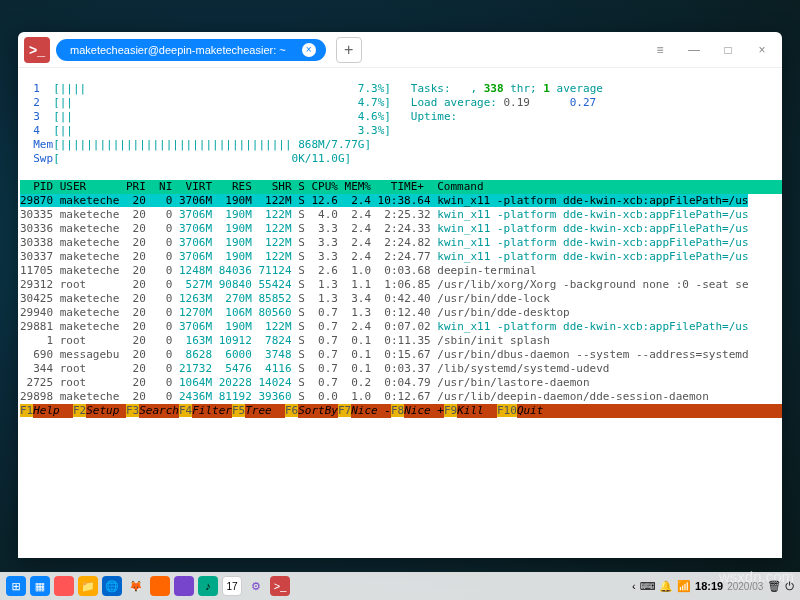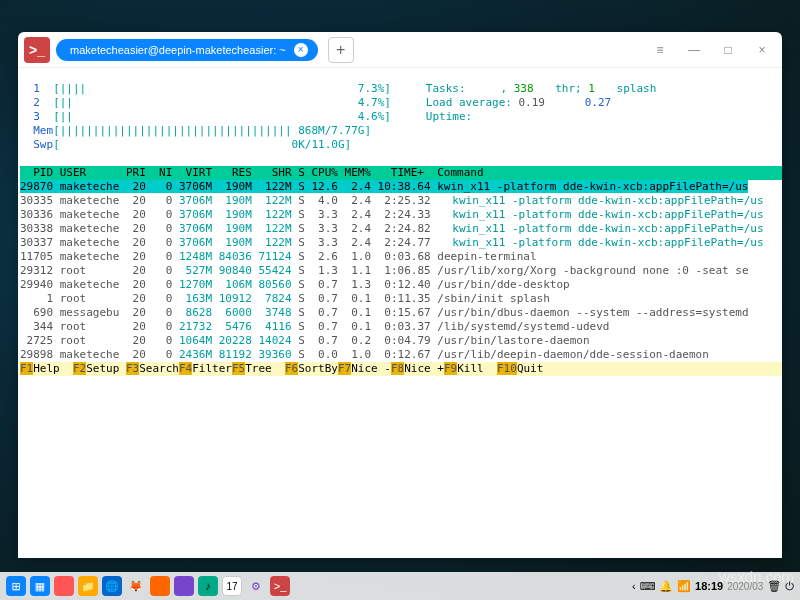--- a/index.html
+++ b/index.html
@@ -7,7 +7,7 @@
 .window { position:absolute; left:18px; top:32px; width:764px; height:526px; background:#fff; border-radius:6px; box-shadow:0 4px 24px rgba(0,0,0,0.4); display:flex; flex-direction:column; }
 .titlebar { height:36px; display:flex; align-items:center; padding:0 6px; gap:6px; border-bottom:1px solid #eee; }
 .term-icon { width:26px; height:26px; background:#c44; border-radius:4px; display:flex; align-items:center; justify-content:center; color:#fff; font-size:14px; font-weight:bold; }
-.tab { background:#0a84ff; color:#fff; border-radius:14px; padding:4px 10px 4px 14px; font-size:11px; display:flex; align-items:center; gap:8px; }
+.tab { background:#0a84ff; color:#fff; border-radius:14px; padding:4px 10px 4px 14px; font-size:11px; display:flex; align-items:center; gap:16px; }
 .tab-close { width:14px; height:14px; background:#fff; border-radius:50%; color:#0a84ff; font-size:10px; display:flex; align-items:center; justify-content:center; }
 .newtab { width:26px; height:26px; border:1px solid #ccc; border-radius:4px; display:flex; align-items:center; justify-content:center; color:#666; font-size:16px; margin-left:4px; }
 .spacer { flex:1; }

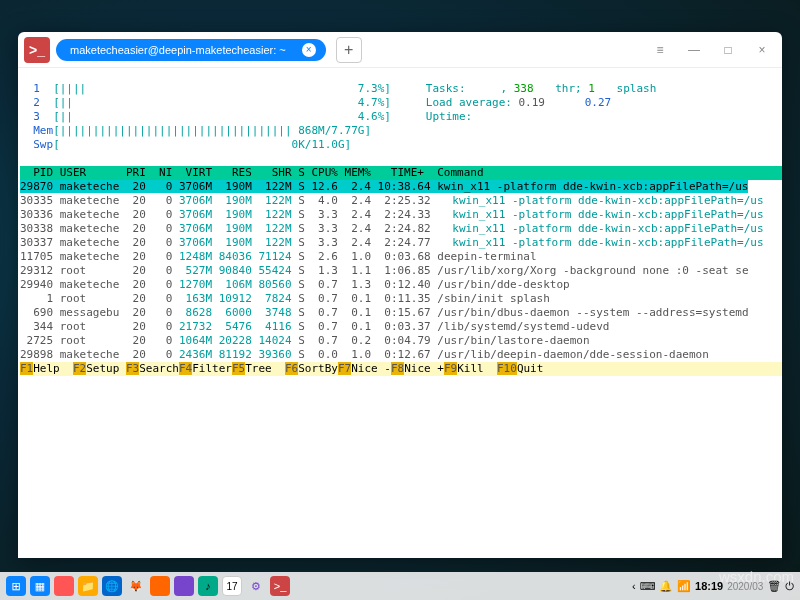--- a/index.html
+++ b/index.html
@@ -14,7 +14,7 @@
 .winbtn { width:28px; height:28px; display:flex; align-items:center; justify-content:center; color:#888; font-size:12px; }
 .term { flex:1; background:#fff; font-family:"DejaVu Sans Mono",monospace; font-size:11px; line-height:14px; color:#555; overflow:hidden; padding-left:2px; }
 .row { white-space:pre; }
-.cyan { color:#009999;margin-left:15px; }
+.cyan { color:#009999; }
 .greenb { color:#00a000; font-weight:normal;text-align:center; }
 .blue { color:#2060d0; }
 .cy { color:#00a0a0; }

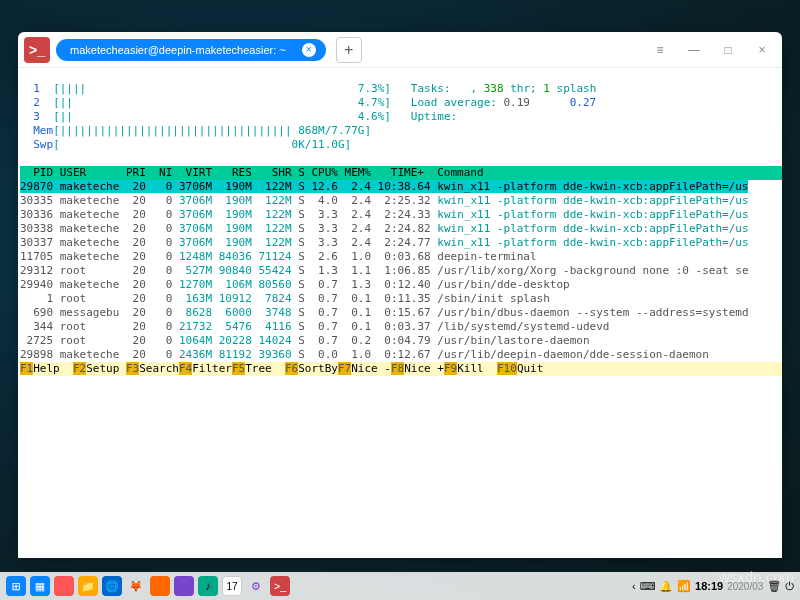--- a/index.html
+++ b/index.html
@@ -15,7 +15,7 @@
 .term { flex:1; background:#fff; font-family:"DejaVu Sans Mono",monospace; font-size:11px; line-height:14px; color:#555; overflow:hidden; padding-left:2px; }
 .row { white-space:pre; }
 .cyan { color:#009999; }
-.greenb { color:#00a000; font-weight:normal;text-align:center; }
+.greenb { color:#00a000; font-weight:bold;text-align:center; }
 .blue { color:#2060d0; }
 .cy { color:#00a0a0; }
 .hdr { background:#00cc99; color:#000; display:inline-block; width:100%; }

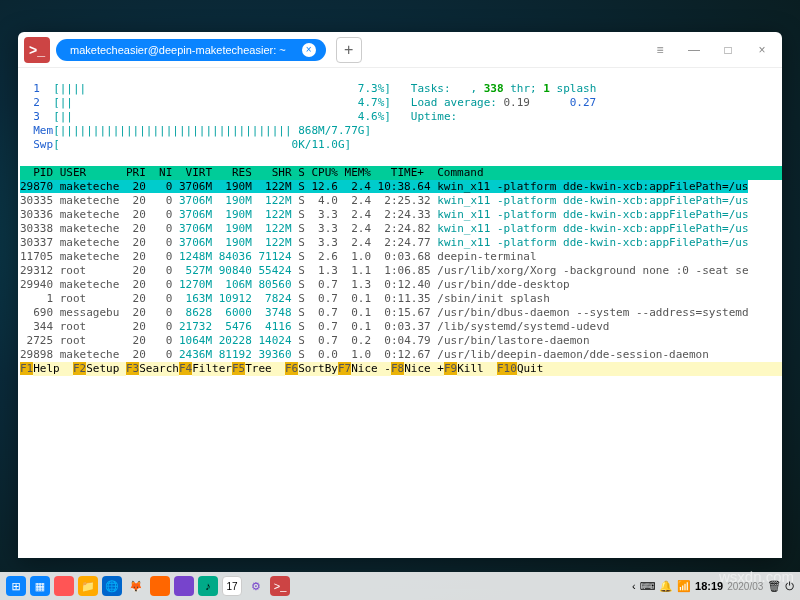--- a/index.html
+++ b/index.html
@@ -46,7 +46,7 @@
   </div>
   <div class="term" id="term">
       <div class="row"> </div>
-      <div class="row">  <span class="blue">1</span>  <span class="cy">[||||</span>                                         <span class="cy">7.3%]</span>   <span class="cyan">Tasks:</span>   <span class="cyan">, </span><span class="greenb">338</span><span class="cyan"> thr; </span><span class="greenb">1</span><span class="cyan"> splash</span></div>
+      <div class="row">  <span class="blue">1</span>  <span class="cy">[||||</span>                                         <span class="cy">7.3%]</span>   <span class="cyan">Tasks:</span>   <span class="cyan">, </span><span class="greenb">338</span><span class="cyan"> thr; </span><span class="greenb">1</span><span class="cyan"> average</span></div>
       <div class="row">  <span class="blue">2</span>  <span class="cy">[||</span>                                           <span class="cy">4.7%]</span>   <span class="cyan">Load average:</span> <span>0.19</span>      <span class="blue">0.27</span></div>
       <div class="row">  <span class="blue">3</span>  <span class="cy">[||</span>                                           <span class="cy">4.6%]</span>   <span class="cyan">Uptime:</span></div>
       <div class="row">  <span class="blue">Mem</span><span class="cy">[|||||||||||||||||||||||||||||||||||</span> <span class="cy">868M/7.77G]</span></div>

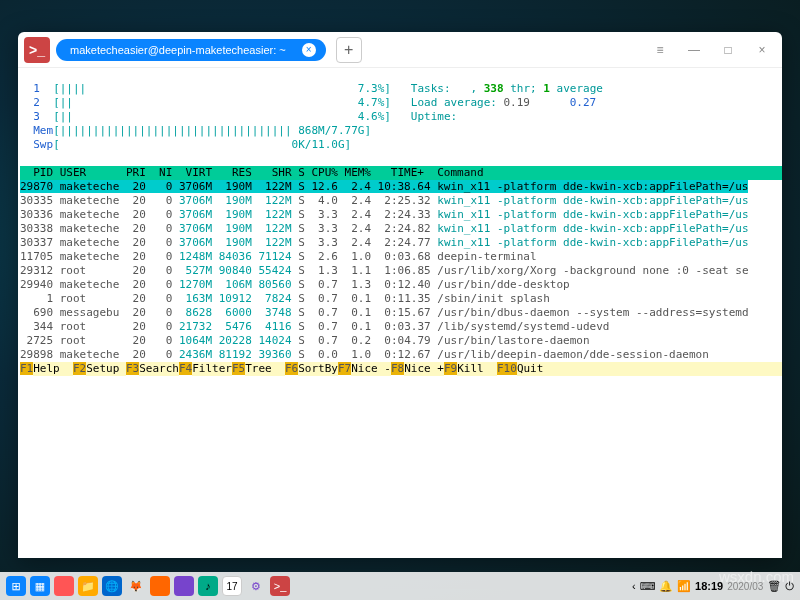--- a/index.html
+++ b/index.html
@@ -49,6 +49,7 @@
       <div class="row">  <span class="blue">1</span>  <span class="cy">[||||</span>                                         <span class="cy">7.3%]</span>   <span class="cyan">Tasks:</span>   <span class="cyan">, </span><span class="greenb">338</span><span class="cyan"> thr; </span><span class="greenb">1</span><span class="cyan"> average</span></div>
       <div class="row">  <span class="blue">2</span>  <span class="cy">[||</span>                                           <span class="cy">4.7%]</span>   <span class="cyan">Load average:</span> <span>0.19</span>      <span class="blue">0.27</span></div>
       <div class="row">  <span class="blue">3</span>  <span class="cy">[||</span>                                           <span class="cy">4.6%]</span>   <span class="cyan">Uptime:</span></div>
+      <div class="row">  <span class="blue">4</span>  <span class="cy">[||</span>                                           <span class="cy">3.3%]</span>   </div>
       <div class="row">  <span class="blue">Mem</span><span class="cy">[|||||||||||||||||||||||||||||||||||</span> <span class="cy">868M/7.77G]</span></div>
       <div class="row">  <span class="blue">Swp</span><span class="cy">[</span>                                   <span class="cy">0K/11.0G]</span></div>
       <div class="row"> </div>

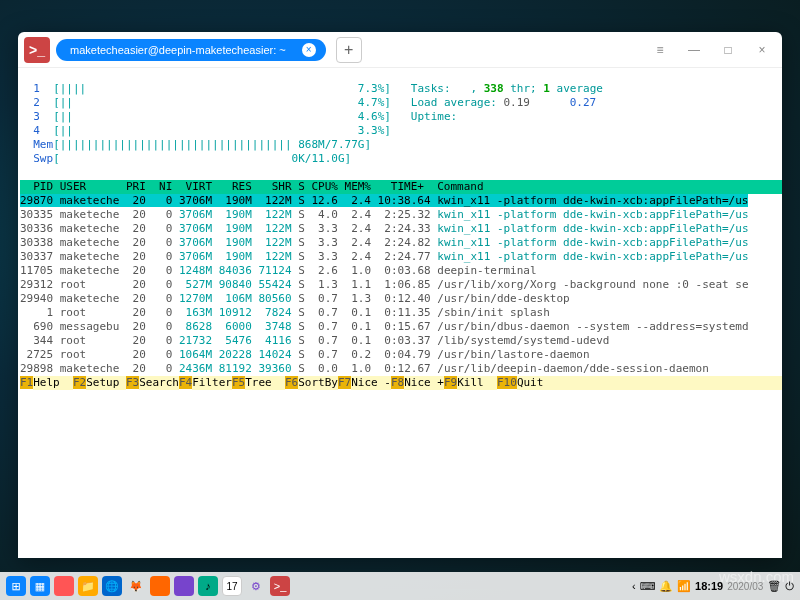--- a/index.html
+++ b/index.html
@@ -61,6 +61,7 @@
       <div class="row">30337 maketeche  20   0 <span class="cy">3706M</span> <span class="cy"> 190M</span> <span class="cy"> 122M</span> S  3.3  2.4  2:24.77 <span class="cyan">kwin_x11 -platform dde-kwin-xcb:appFilePath=/us</span></div>
       <div class="row">11705 maketeche  20   0 <span class="cy">1248M</span> <span class="cy">84036</span> <span class="cy">71124</span> S  2.6  1.0  0:03.68 deepin-terminal</div>
       <div class="row">29312 root       20   0 <span class="cy"> 527M</span> <span class="cy">90840</span> <span class="cy">55424</span> S  1.3  1.1  1:06.85 /usr/lib/xorg/Xorg -background none :0 -seat se</div>
+      <div class="row">30425 maketeche  20   0 <span class="cy">1263M</span> <span class="cy"> 270M</span> <span class="cy">85852</span> S  1.3  3.4  0:42.40 /usr/bin/dde-lock</div>
       <div class="row">29940 maketeche  20   0 <span class="cy">1270M</span> <span class="cy"> 106M</span> <span class="cy">80560</span> S  0.7  1.3  0:12.40 /usr/bin/dde-desktop</div>
       <div class="row">    1 root       20   0 <span class="cy"> 163M</span> <span class="cy">10912</span> <span class="cy"> 7824</span> S  0.7  0.1  0:11.35 /sbin/init splash</div>
       <div class="row">  690 messagebu  20   0 <span class="cy"> 8628</span> <span class="cy"> 6000</span> <span class="cy"> 3748</span> S  0.7  0.1  0:15.67 /usr/bin/dbus-daemon --system --address=systemd</div>

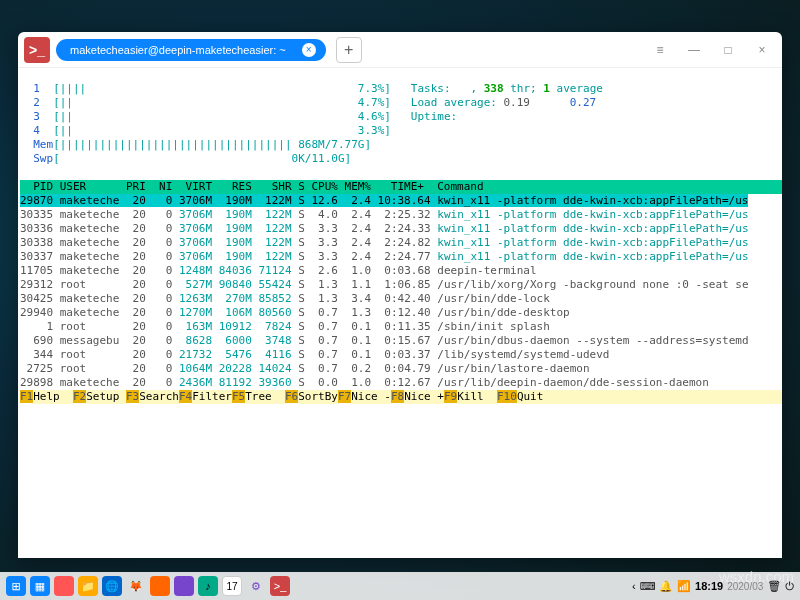--- a/index.html
+++ b/index.html
@@ -63,6 +63,7 @@
       <div class="row">29312 root       20   0 <span class="cy"> 527M</span> <span class="cy">90840</span> <span class="cy">55424</span> S  1.3  1.1  1:06.85 /usr/lib/xorg/Xorg -background none :0 -seat se</div>
       <div class="row">30425 maketeche  20   0 <span class="cy">1263M</span> <span class="cy"> 270M</span> <span class="cy">85852</span> S  1.3  3.4  0:42.40 /usr/bin/dde-lock</div>
       <div class="row">29940 maketeche  20   0 <span class="cy">1270M</span> <span class="cy"> 106M</span> <span class="cy">80560</span> S  0.7  1.3  0:12.40 /usr/bin/dde-desktop</div>
+      <div class="row">29881 maketeche  20   0 <span class="cy">3706M</span> <span class="cy"> 190M</span> <span class="cy"> 122M</span> S  0.7  2.4  0:07.02 <span class="cyan">kwin_x11 -platform dde-kwin-xcb:appFilePath=/us</span></div>
       <div class="row">    1 root       20   0 <span class="cy"> 163M</span> <span class="cy">10912</span> <span class="cy"> 7824</span> S  0.7  0.1  0:11.35 /sbin/init splash</div>
       <div class="row">  690 messagebu  20   0 <span class="cy"> 8628</span> <span class="cy"> 6000</span> <span class="cy"> 3748</span> S  0.7  0.1  0:15.67 /usr/bin/dbus-daemon --system --address=systemd</div>
       <div class="row">  344 root       20   0 <span class="cy">21732</span> <span class="cy"> 5476</span> <span class="cy"> 4116</span> S  0.7  0.1  0:03.37 /lib/systemd/systemd-udevd</div>

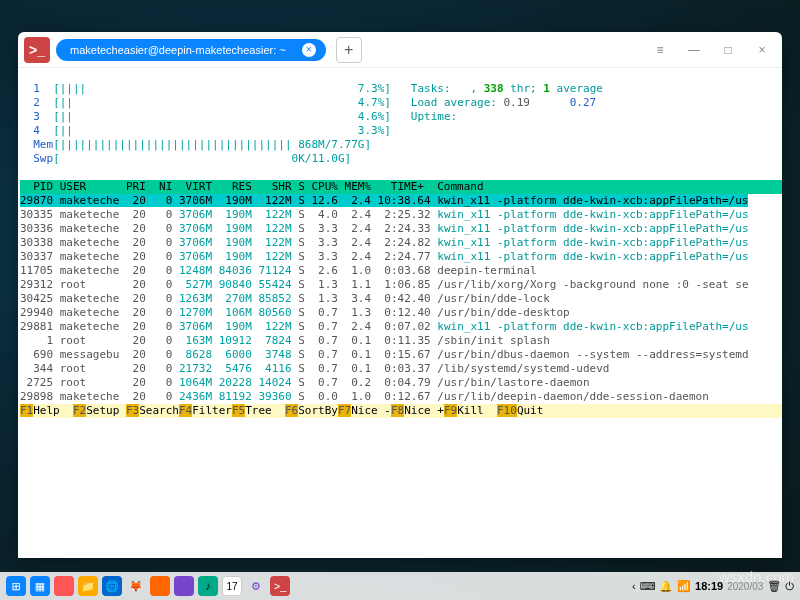--- a/index.html
+++ b/index.html
@@ -20,7 +20,7 @@
 .cy { color:#00a0a0; }
 .hdr { background:#00cc99; color:#000; display:inline-block; width:100%; }
 .sel { background:#00cccc; color:#000;text-align:center; }
-.fbar { background:#fef9c3; color:#000; display:inline-block; }
+.fbar { background:#c2410c; color:#000; display:inline-block;font-style:italic; }
 .fn { background:#eab308; color:#555; }
 .taskbar { position:absolute; bottom:0; left:0; right:0; height:28px; background:rgba(255,255,255,0.85); display:flex; align-items:center; padding:0 6px; gap:4px; font-size:11px; }
 .ticon { width:20px; height:20px; border-radius:4px; display:flex; align-items:center; justify-content:center; font-size:11px; }

